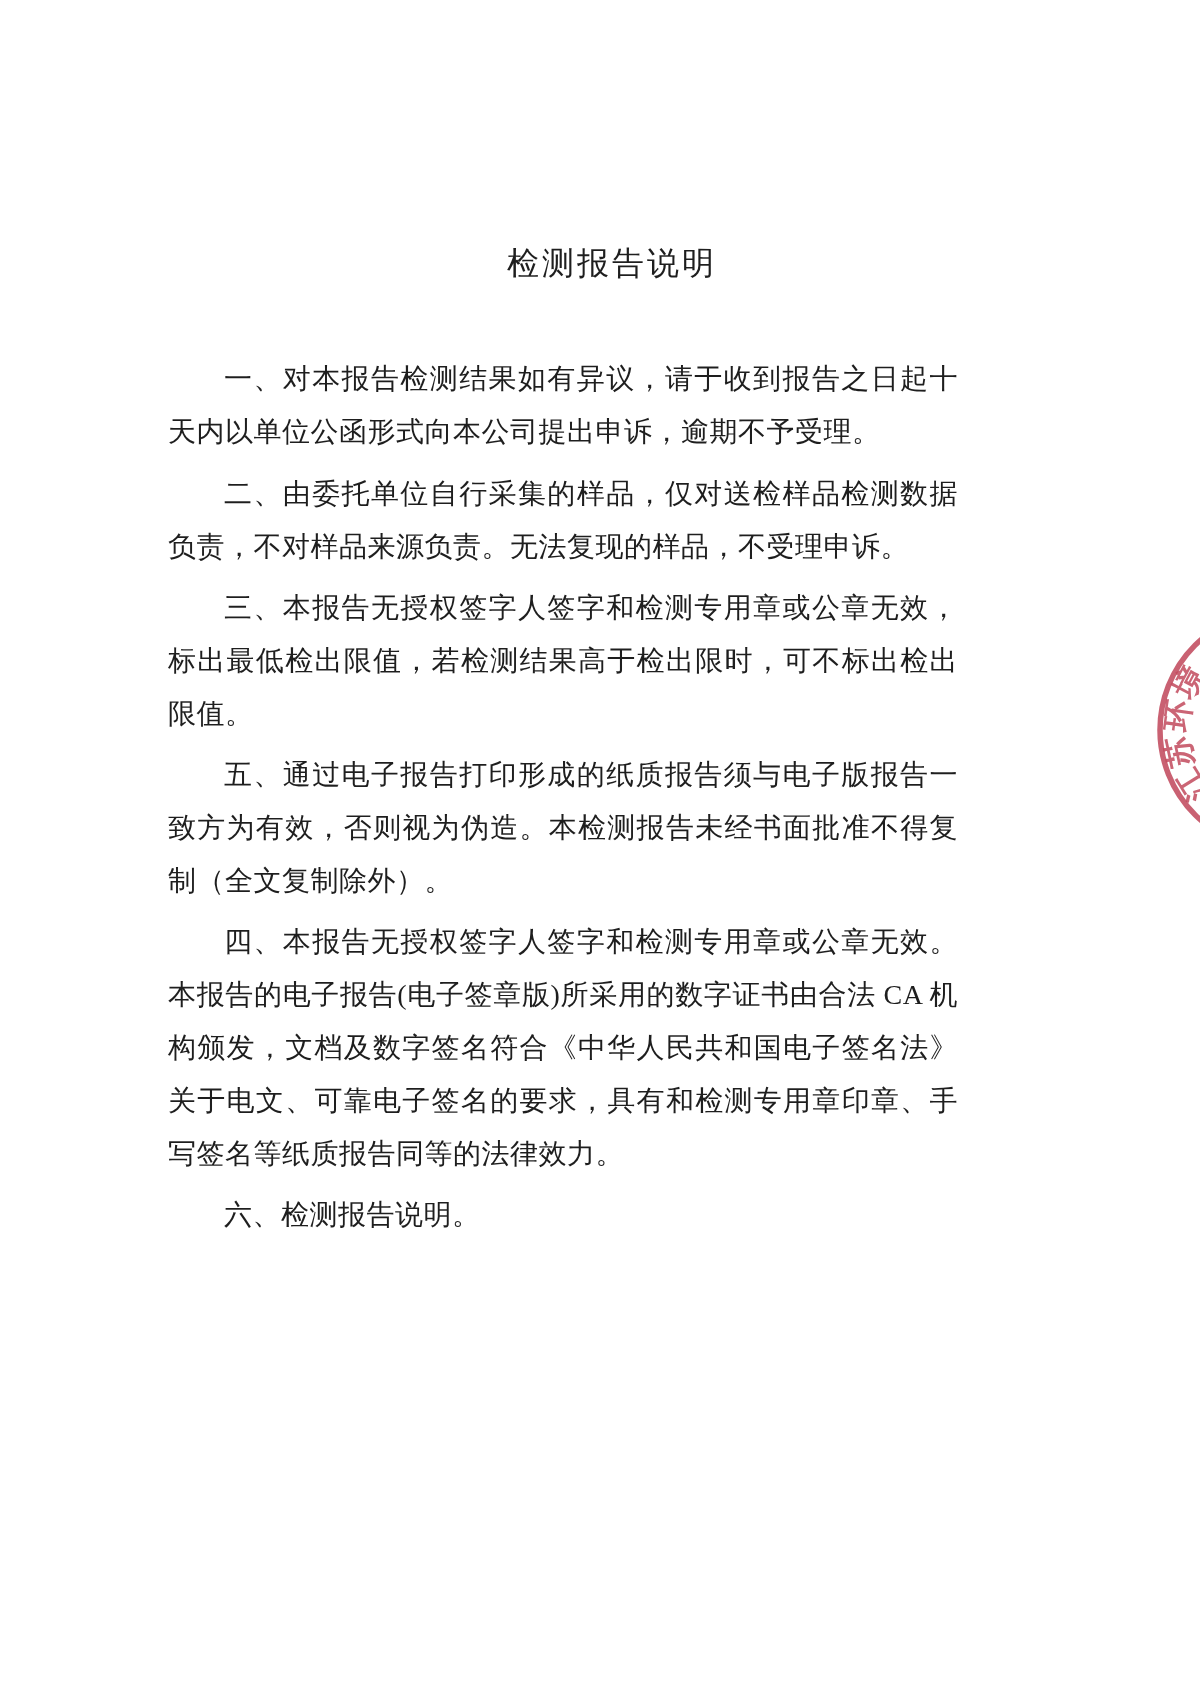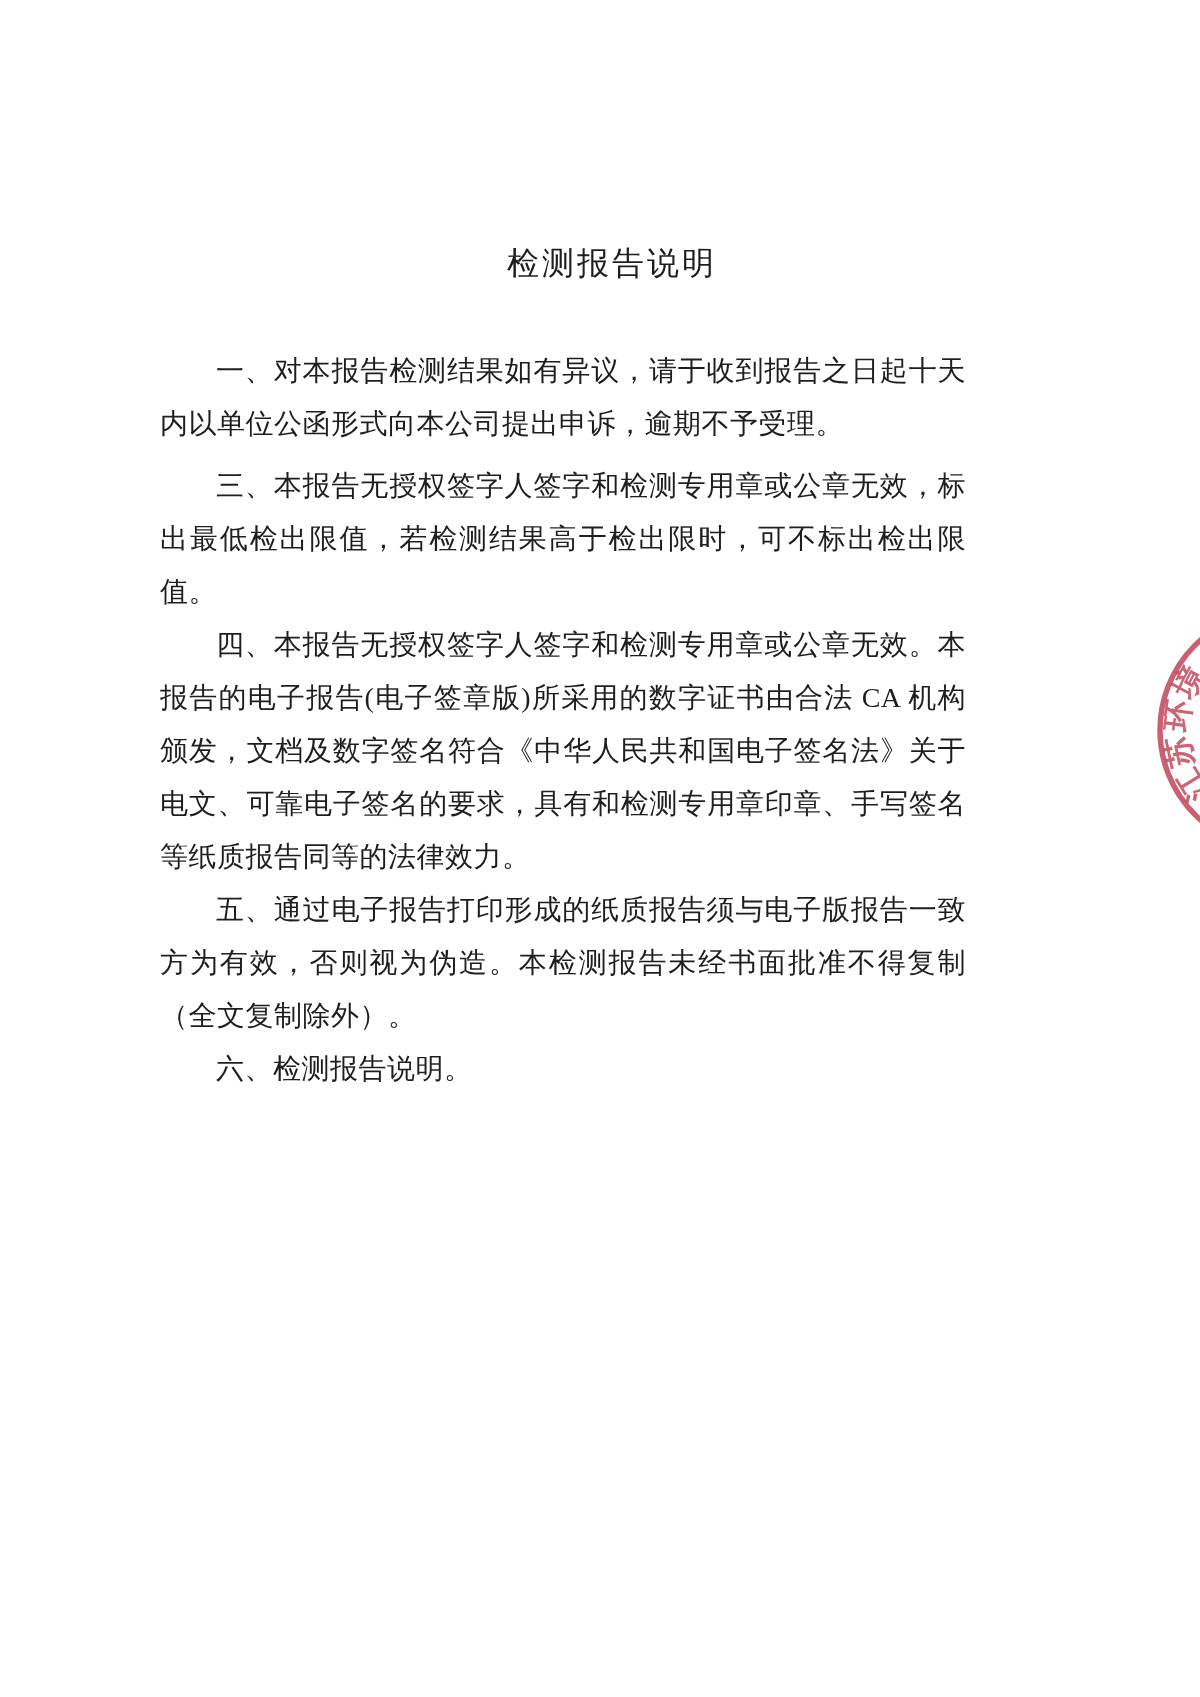--- a/index.html
+++ b/index.html
@@ -41,7 +41,7 @@
     text-justify: inter-character;
   }
   .content p {
-    margin: 0;
+    margin: 8px;
     text-indent: 2em;
     letter-spacing: 0.5px;
   }

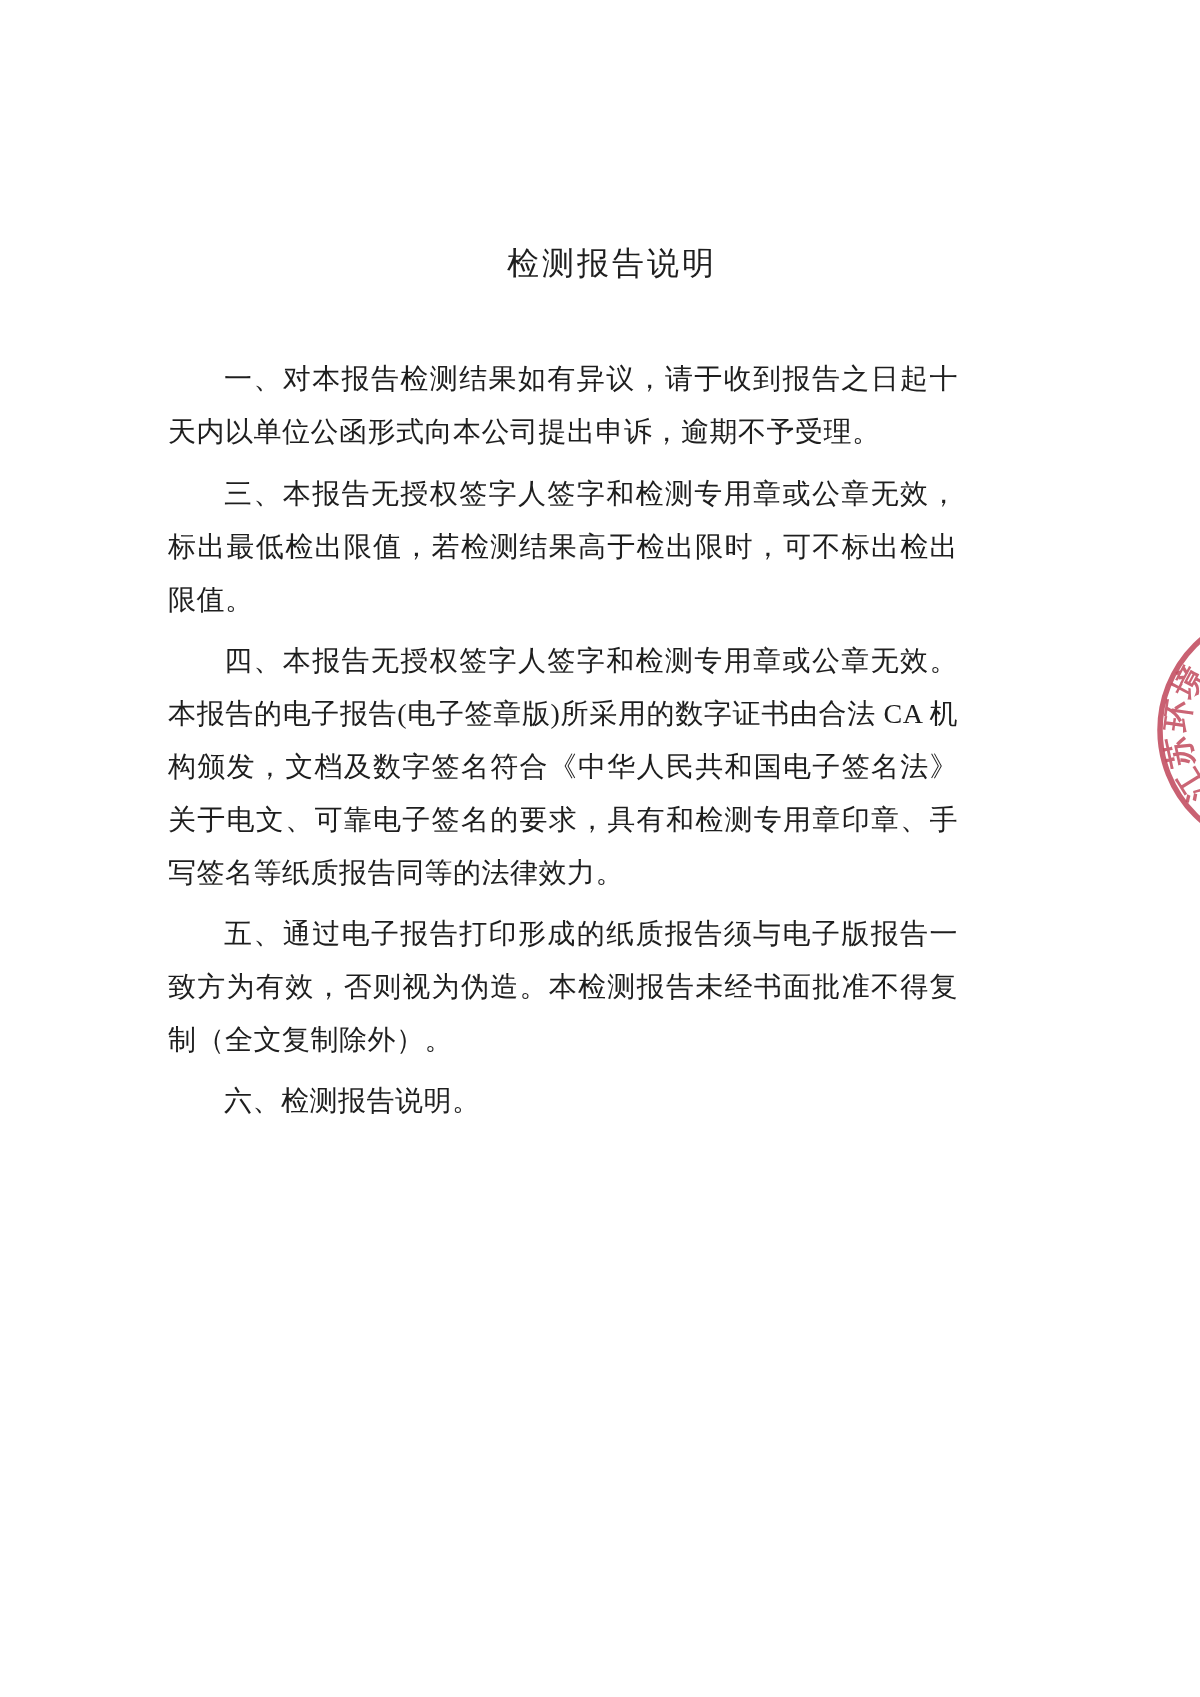--- a/index.html
+++ b/index.html
@@ -77,6 +77,7 @@
 
   <div class="content" id="paragraphs" style="color: rgb(30, 30, 30);">
       <p class="note after-gap">一、对本报告检测结果如有异议，请于收到报告之日起十天内以单位公函形式向本公司提出申诉，逾期不予受理。</p>
+      <p class="note">二、由委托单位自行采集的样品，仅对送检样品检测数据负责，不对样品来源负责。无法复现的样品，不受理申诉。</p>
       <p class="note">三、本报告无授权签字人签字和检测专用章或公章无效，标出最低检出限值，若检测结果高于检出限时，可不标出检出限值。</p>
       <p class="note">四、本报告无授权签字人签字和检测专用章或公章无效。本报告的电子报告(电子签章版)所采用的数字证书由合法 CA 机构颁发，文档及数字签名符合《中华人民共和国电子签名法》关于电文、可靠电子签名的要求，具有和检测专用章印章、手写签名等纸质报告同等的法律效力。</p>
       <p class="note">五、通过电子报告打印形成的纸质报告须与电子版报告一致方为有效，否则视为伪造。本检测报告未经书面批准不得复制（全文复制除外）。</p>

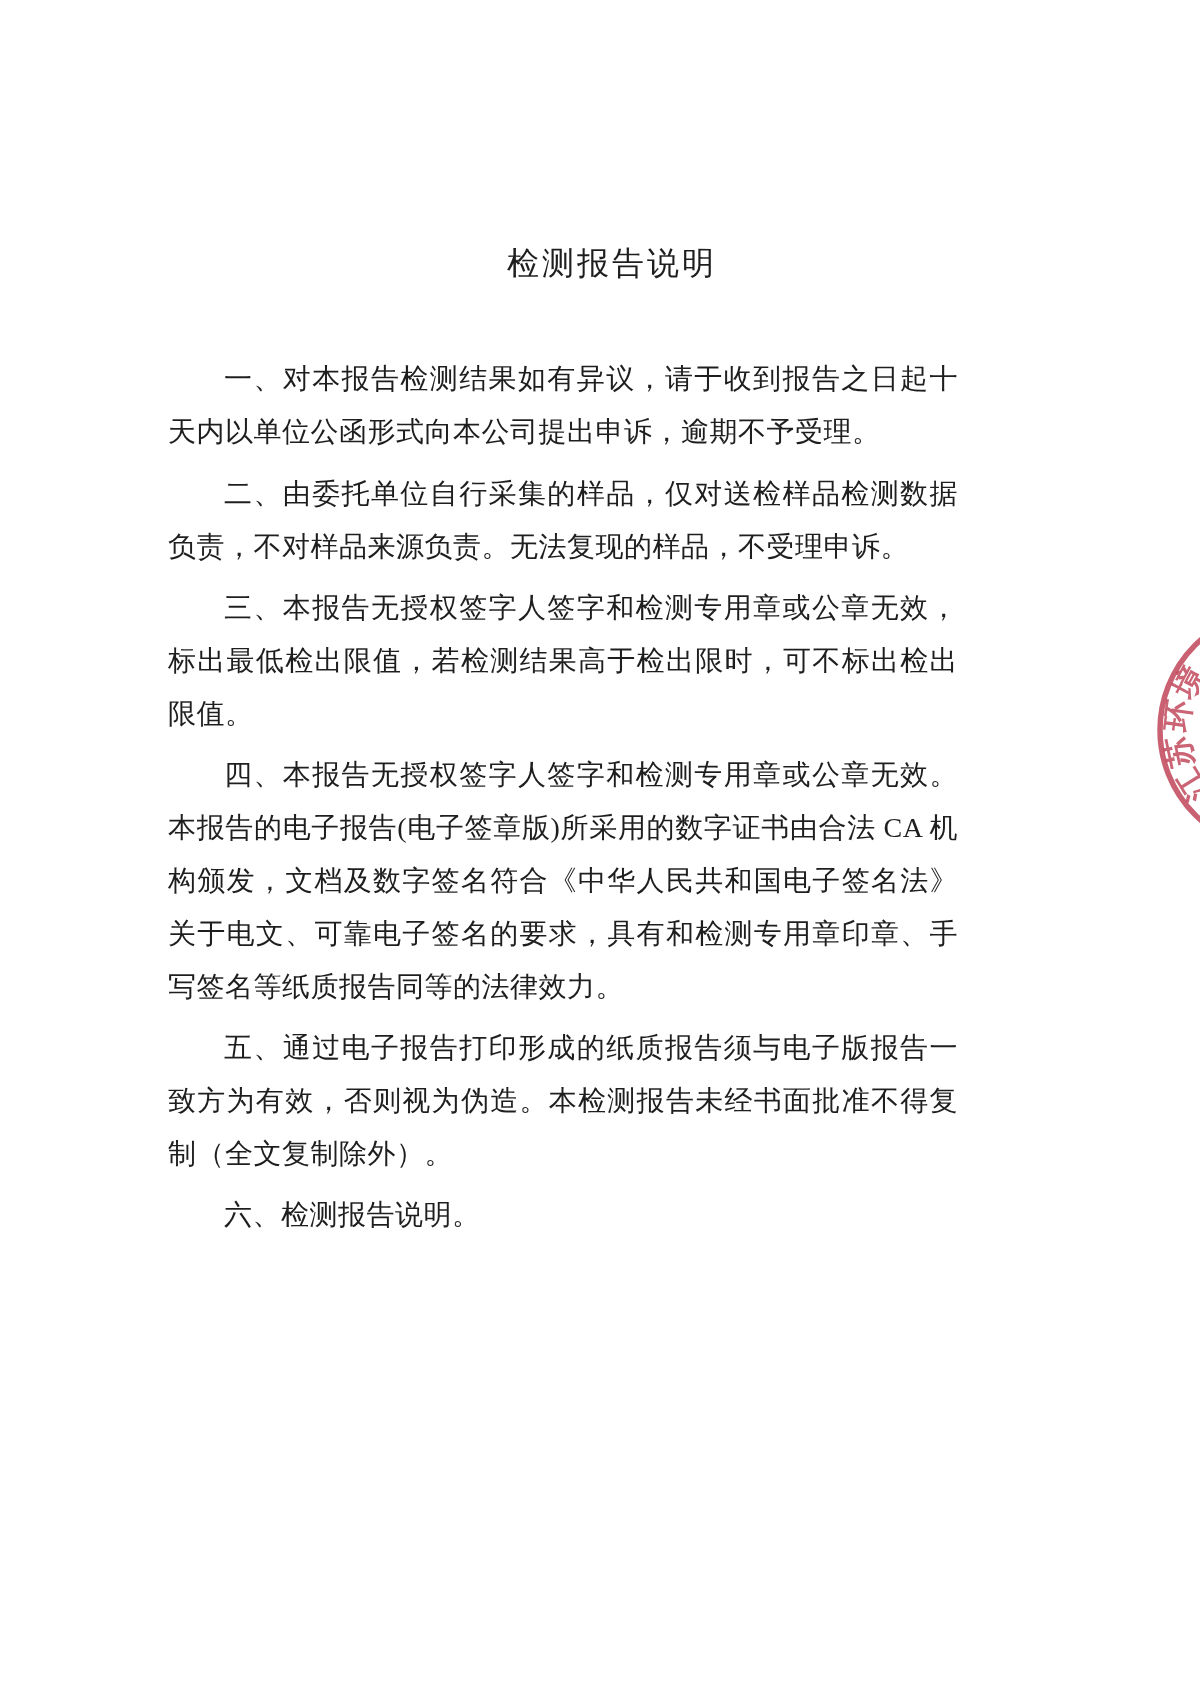--- a/index.html
+++ b/index.html
@@ -79,8 +79,8 @@
       <p class="note after-gap">一、对本报告检测结果如有异议，请于收到报告之日起十天内以单位公函形式向本公司提出申诉，逾期不予受理。</p>
       <p class="note">二、由委托单位自行采集的样品，仅对送检样品检测数据负责，不对样品来源负责。无法复现的样品，不受理申诉。</p>
       <p class="note">三、本报告无授权签字人签字和检测专用章或公章无效，标出最低检出限值，若检测结果高于检出限时，可不标出检出限值。</p>
+      <p class="note">五、通过电子报告打印形成的纸质报告须与电子版报告一致方为有效，否则视为伪造。本检测报告未经书面批准不得复制（全文复制除外）。</p>
       <p class="note">四、本报告无授权签字人签字和检测专用章或公章无效。本报告的电子报告(电子签章版)所采用的数字证书由合法 CA 机构颁发，文档及数字签名符合《中华人民共和国电子签名法》关于电文、可靠电子签名的要求，具有和检测专用章印章、手写签名等纸质报告同等的法律效力。</p>
-      <p class="note">五、通过电子报告打印形成的纸质报告须与电子版报告一致方为有效，否则视为伪造。本检测报告未经书面批准不得复制（全文复制除外）。</p>
       <p class="note">六、检测报告说明。</p>
     </div>
 

